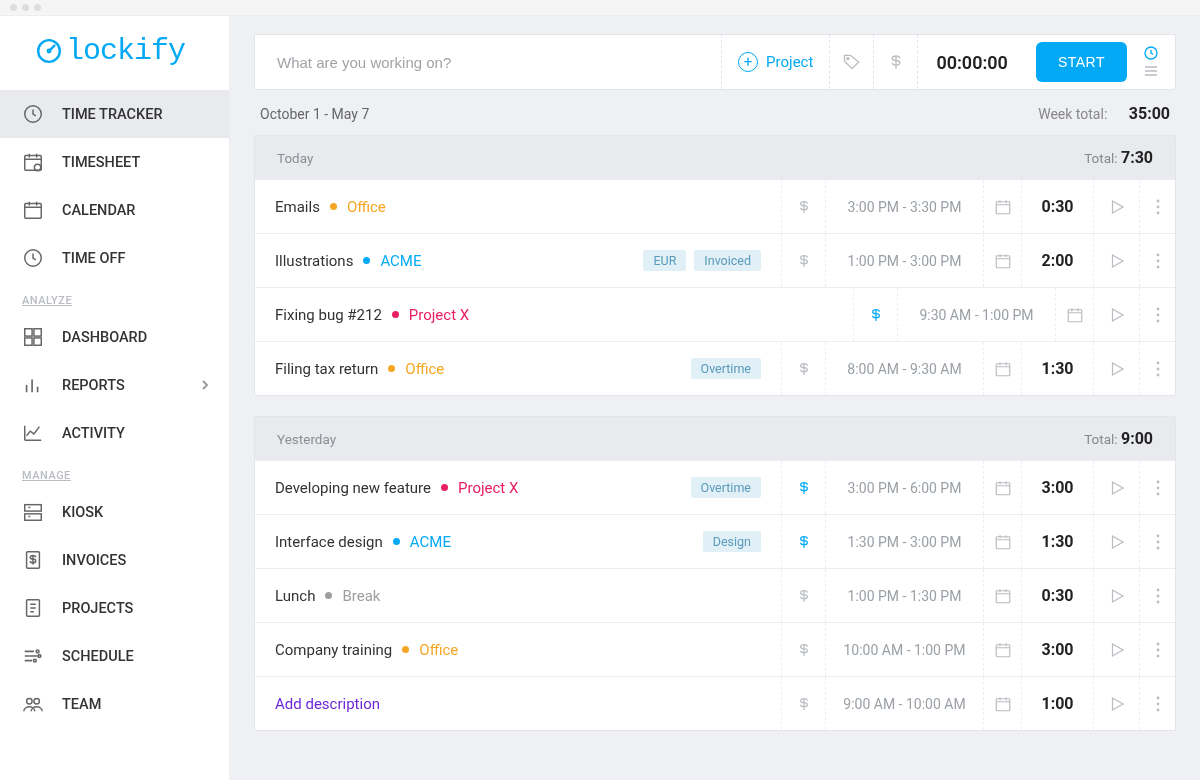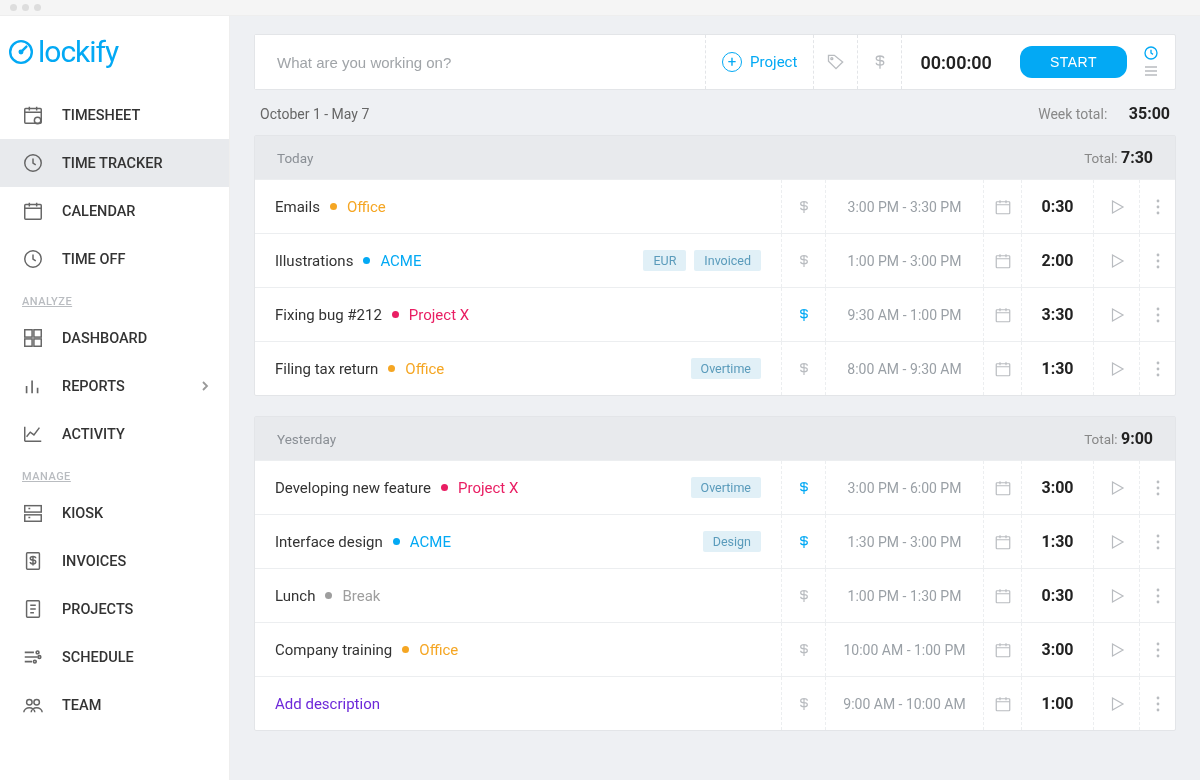--- a/index.html
+++ b/index.html
@@ -34,7 +34,8 @@
     flex-direction: column;
   }
   .logo-area {
-    padding: 18px 22px 22px 8px;
+    padding: 18px 22px 22px 36px;
+    font-family: Liberation Mono, monospace;
   }
   .logo {
     font-size: 30px;

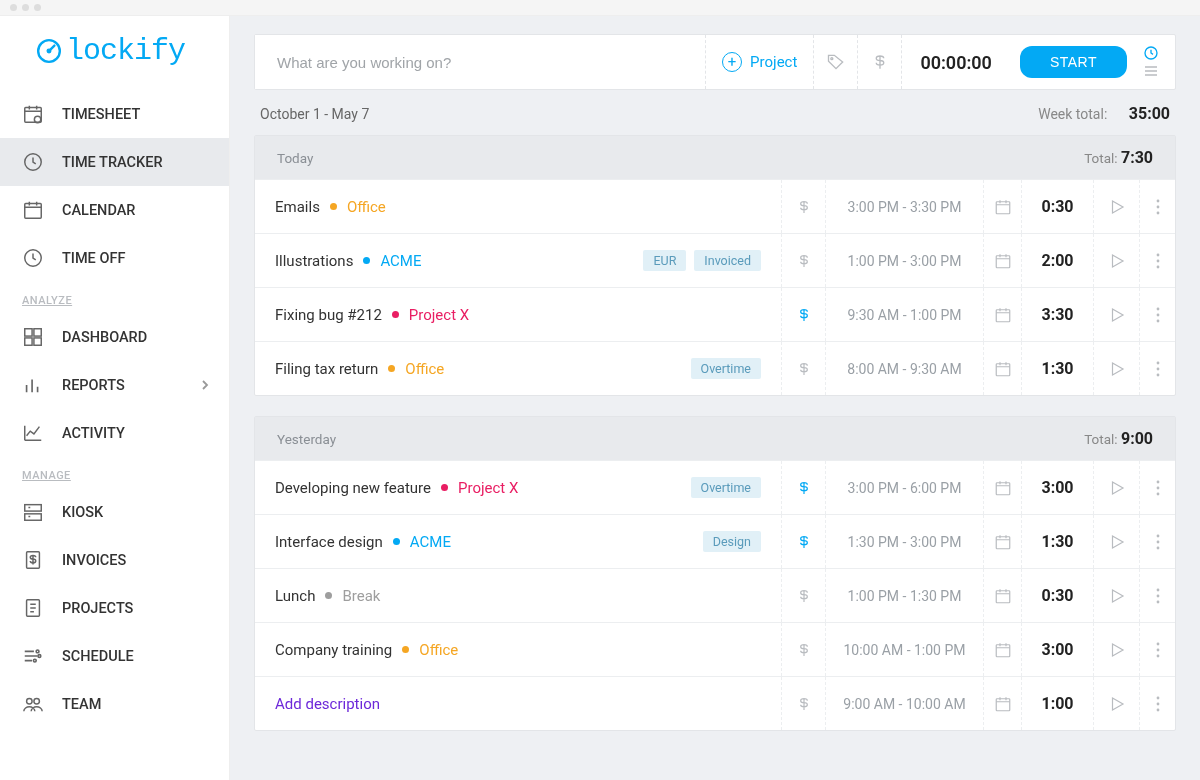--- a/index.html
+++ b/index.html
@@ -143,11 +143,11 @@
     font-weight: 500;
     letter-spacing: 0.5px;
     border: none;
-    height: 32px;
-    padding: 0 30px;
+    height: 40px;
+    padding: 0 22px;
     margin: 0 10px;
     cursor: pointer;
-    border-radius: 12px;
+    border-radius: 6px;
   }
   .mode-toggle {
     width: 28px;

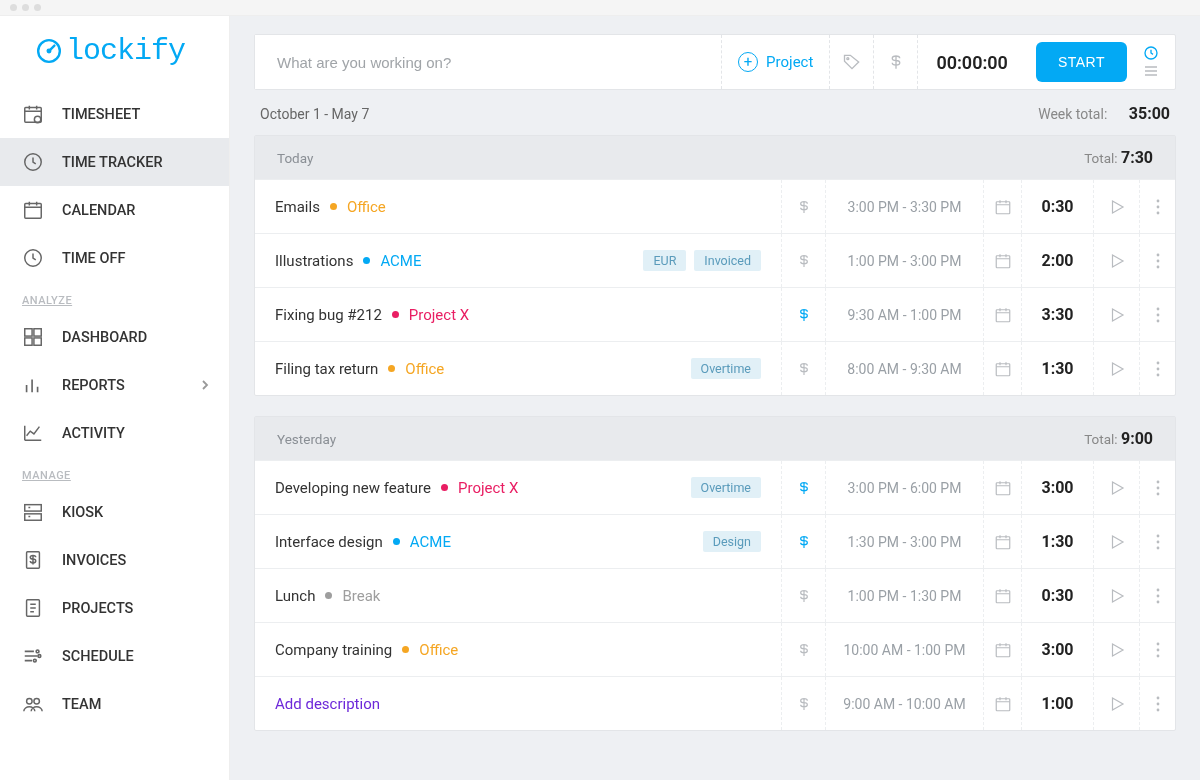--- a/index.html
+++ b/index.html
@@ -256,6 +256,15 @@
       </div>
     </div>
     <div id="nav-top">
+        <div class="nav-item active">
+          <span class="icon">
+            <svg width="22" height="22" viewBox="0 0 24 24" fill="none" stroke="currentColor" stroke-width="1.6">
+              <circle cx="12" cy="12" r="9"></circle>
+              <path d="M12 7v5l3 2"></path>
+            </svg>
+          </span>
+          <span>TIME TRACKER</span>
+        </div>
         <div class="nav-item">
           <span class="icon">
             <svg width="22" height="22" viewBox="0 0 24 24" fill="none" stroke="currentColor" stroke-width="1.6">
@@ -265,15 +274,6 @@
             </svg>
           </span>
           <span>TIMESHEET</span>
-        </div>
-        <div class="nav-item active">
-          <span class="icon">
-            <svg width="22" height="22" viewBox="0 0 24 24" fill="none" stroke="currentColor" stroke-width="1.6">
-              <circle cx="12" cy="12" r="9"></circle>
-              <path d="M12 7v5l3 2"></path>
-            </svg>
-          </span>
-          <span>TIME TRACKER</span>
         </div>
         <div class="nav-item">
           <span class="icon">

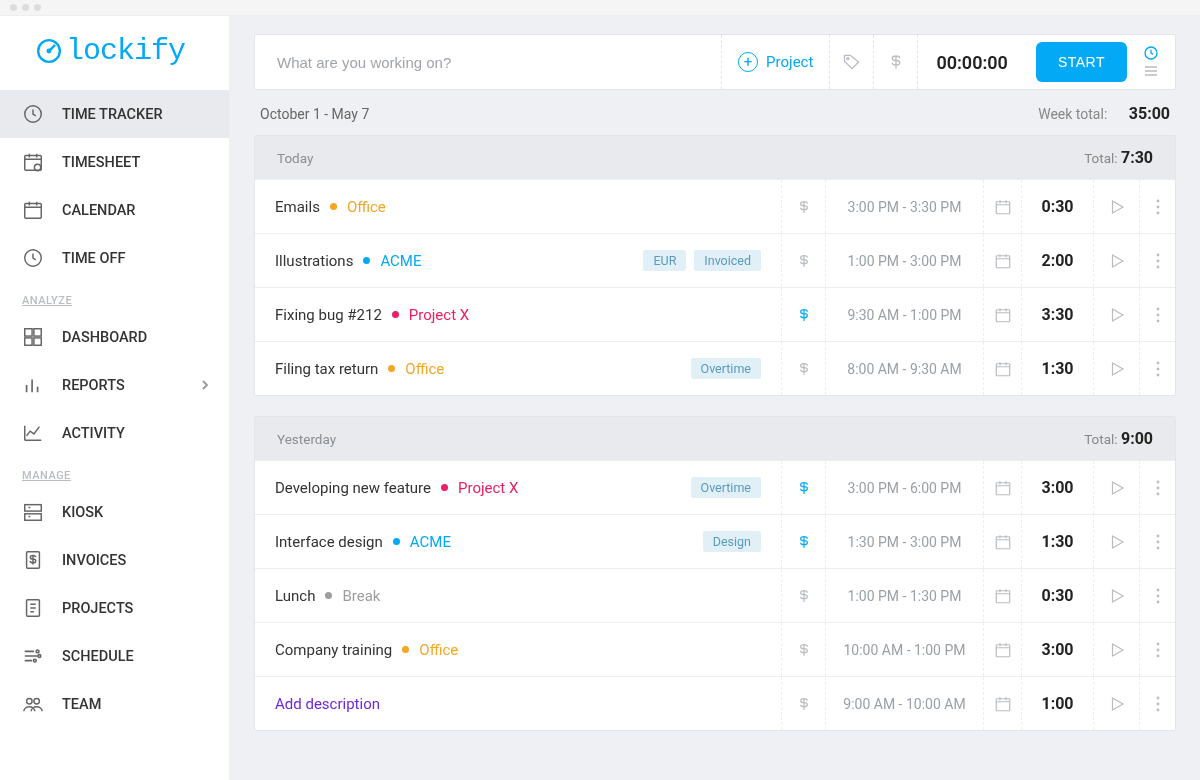--- a/index.html
+++ b/index.html
@@ -519,7 +519,6 @@
                 <path d="M3 9h18M8 3v4M16 3v4"></path>
               </svg>
             </div>
-            <div class="cell dur">3:30</div>
             <div class="cell play">
               <svg width="18" height="18" viewBox="0 0 24 24" fill="none" stroke="currentColor" stroke-width="1.6">
                 <path d="M6 4l14 8-14 8V4z"></path>

